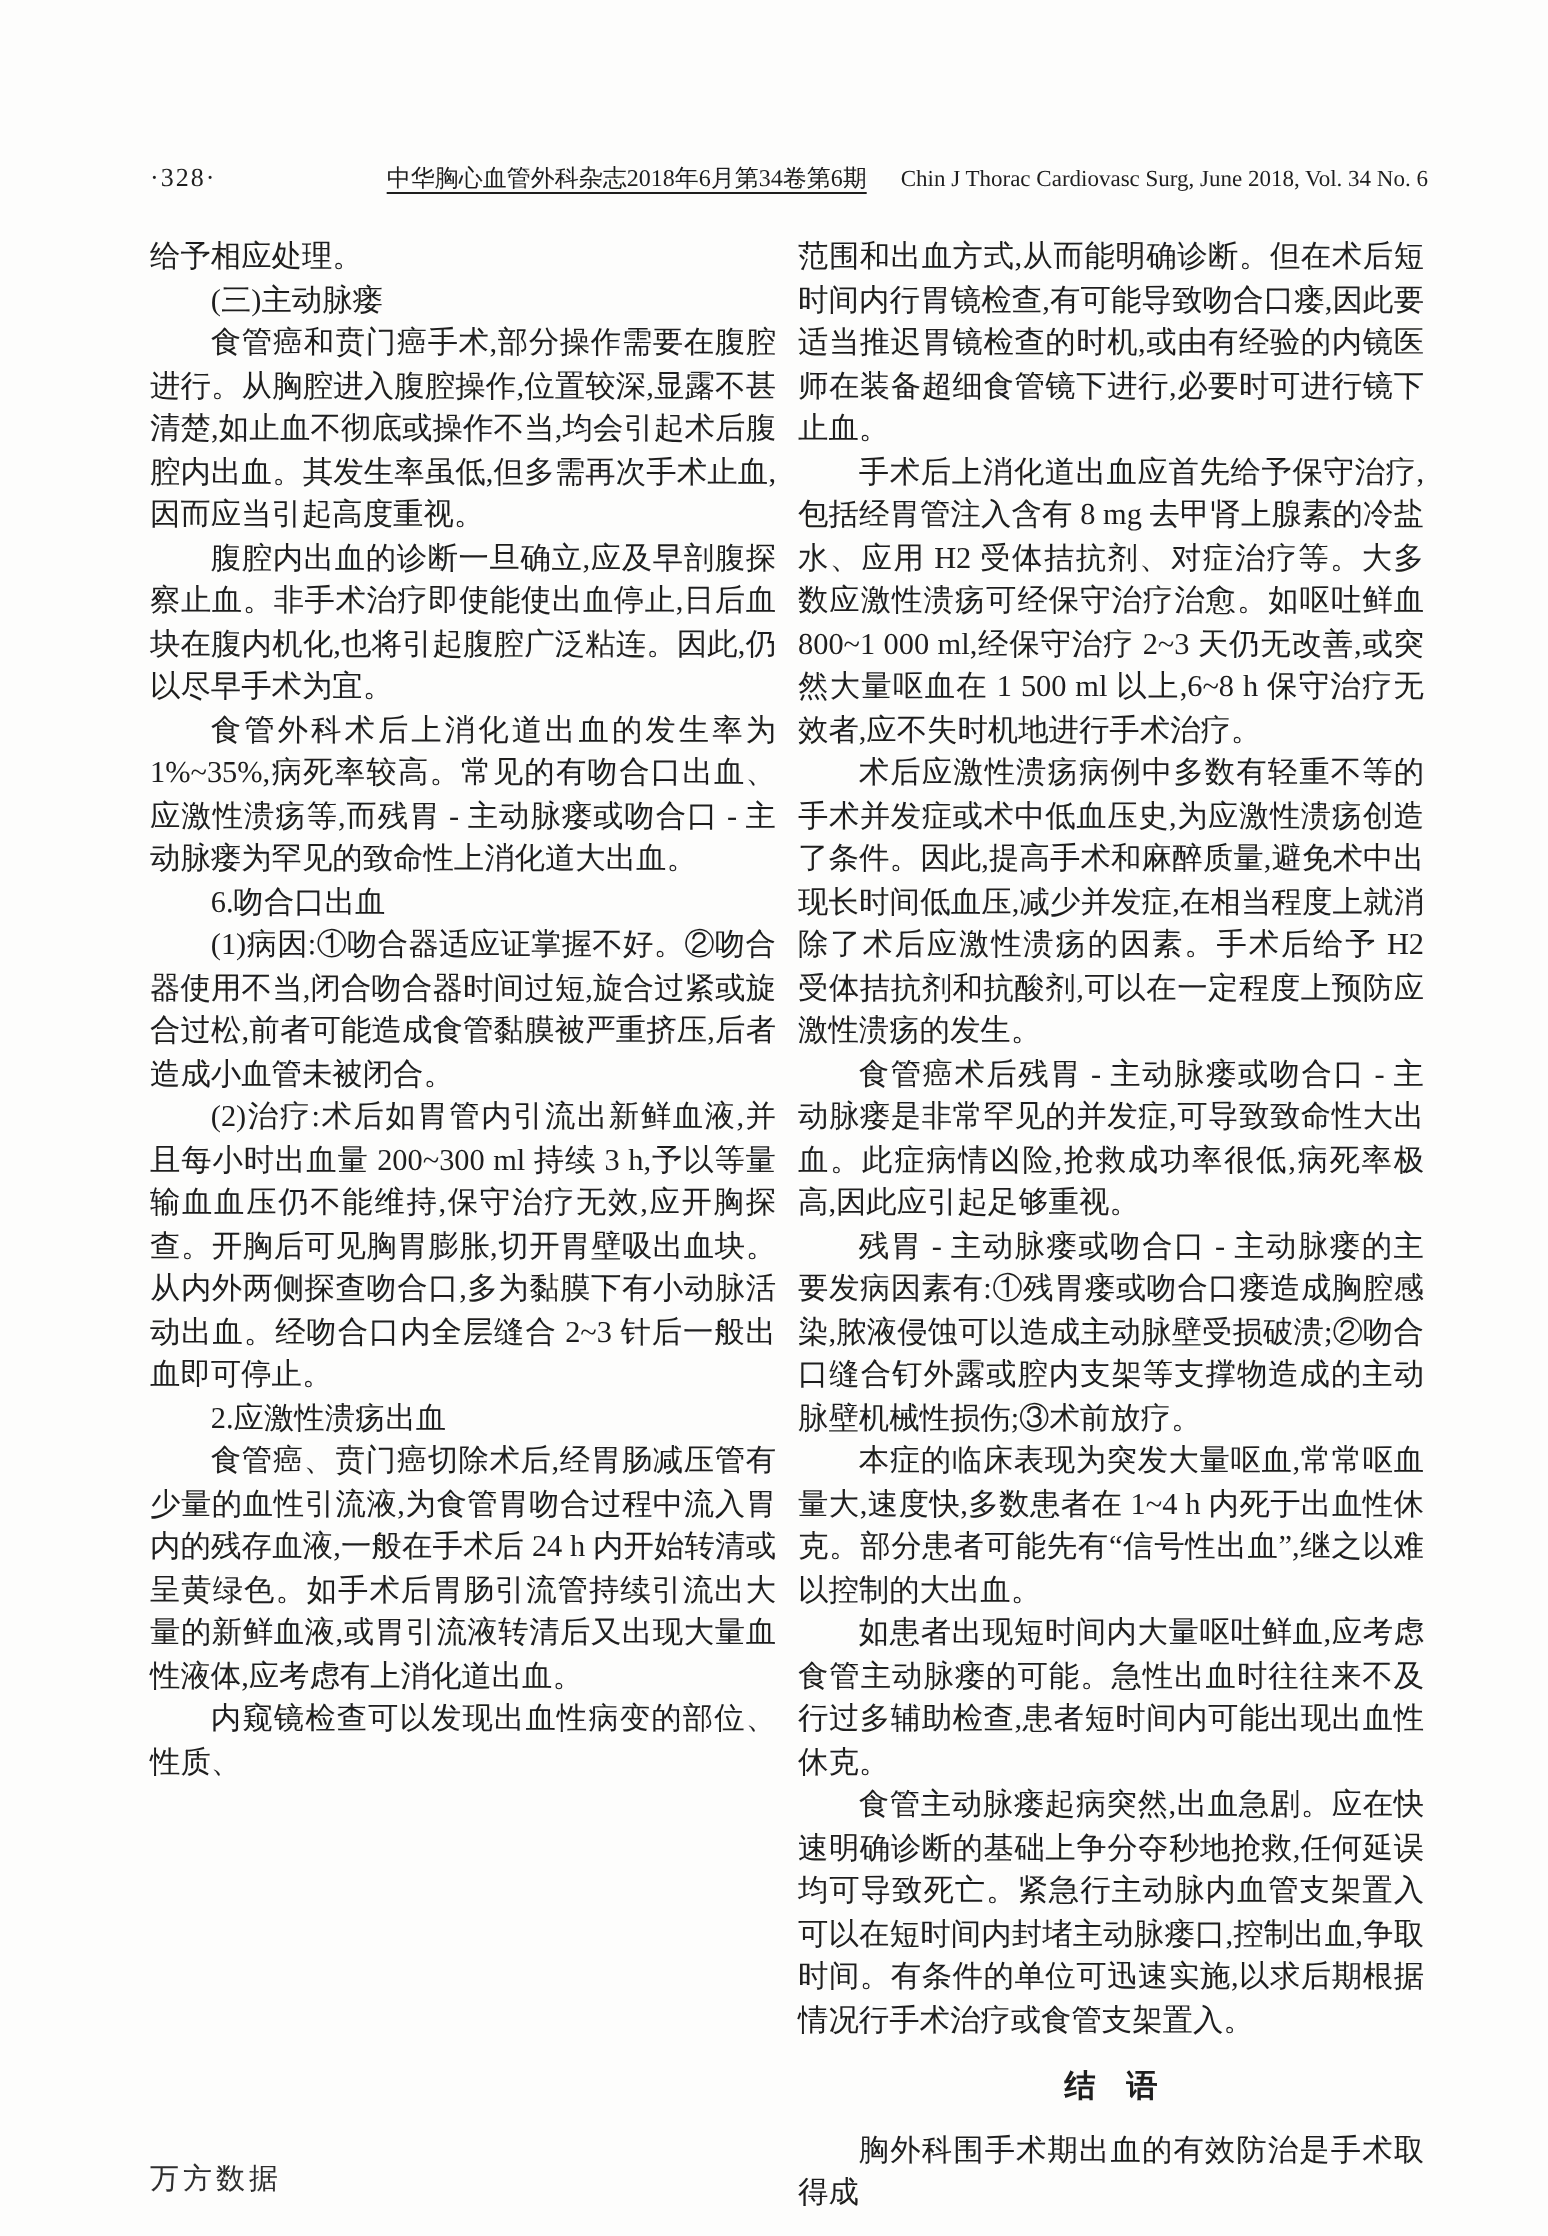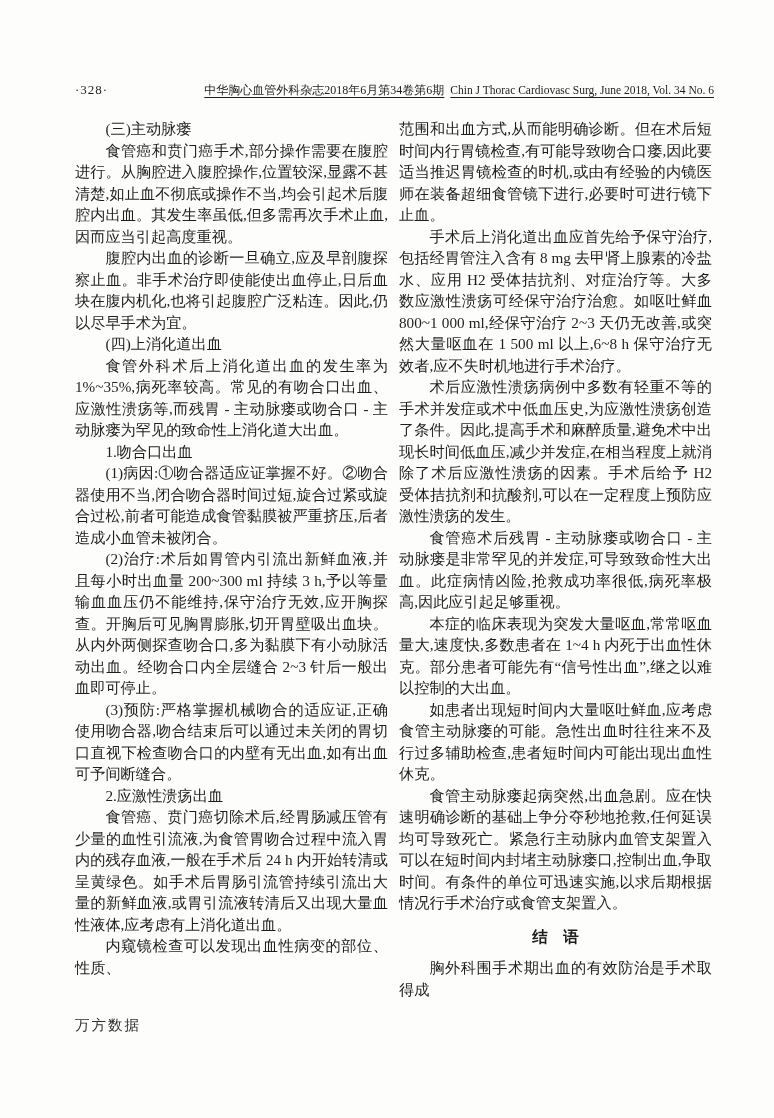--- a/index.html
+++ b/index.html
@@ -34,8 +34,7 @@
   }
   .jhead .en {
     font-size: 11.5px;
-    margin-left: 2px;
-    text-decoration: underline;
+    margin-left: 13px;
     text-underline-offset: 3px;
   }
 

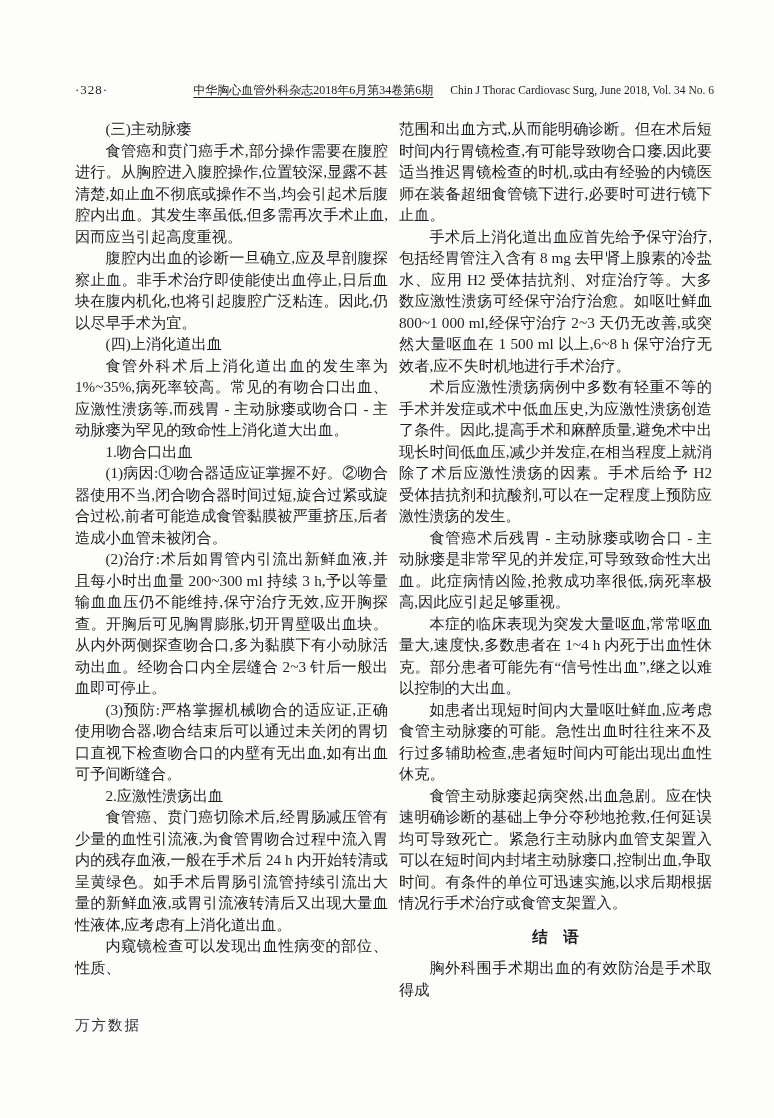--- a/index.html
+++ b/index.html
@@ -92,6 +92,7 @@
   <main class="columns">
 
     <section class="col">
+      <p class="noindent">给予相应处理。</p>
       <p class="indent">(三)主动脉瘘</p>
       <p class="indent">食管癌和贲门癌手术,部分操作需要在腹腔进行。从胸腔进入腹腔操作,位置较深,显露不甚清楚,如止血不彻底或操作不当,均会引起术后腹腔内出血。其发生率虽低,但多需再次手术止血,因而应当引起高度重视。</p>
       <p class="indent">腹腔内出血的诊断一旦确立,应及早剖腹探察止血。非手术治疗即使能使出血停止,日后血块在腹内机化,也将引起腹腔广泛粘连。因此,仍以尽早手术为宜。</p>

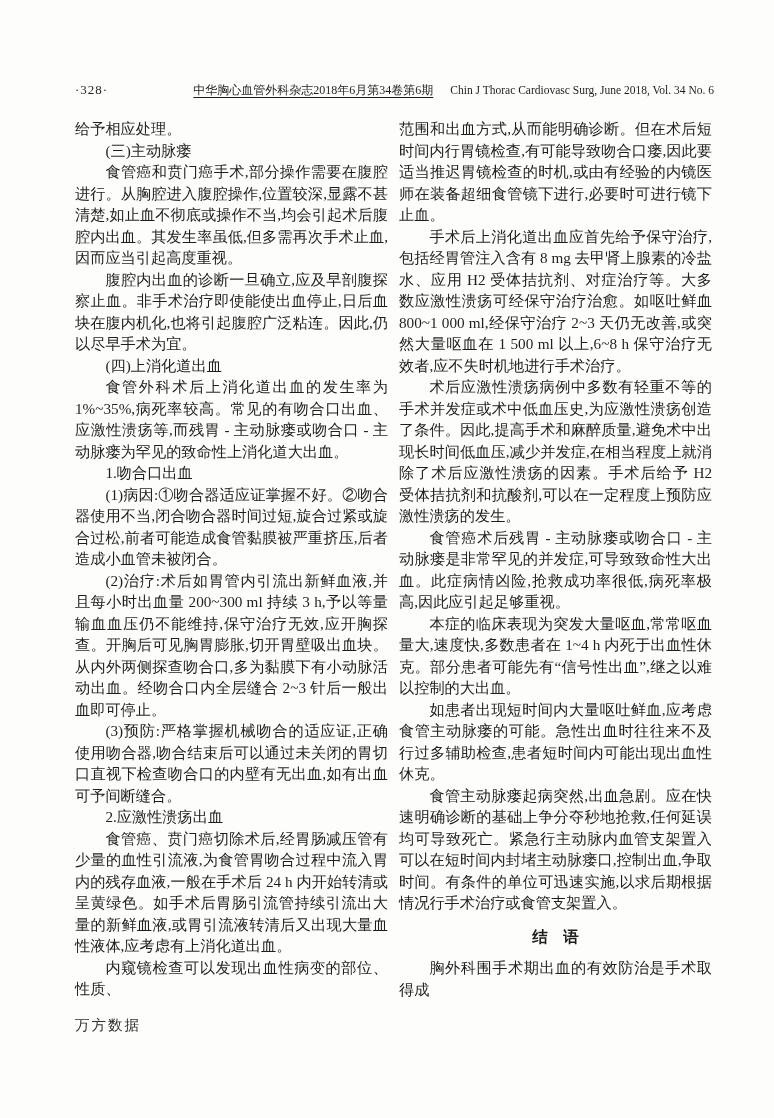--- a/index.html
+++ b/index.html
@@ -96,7 +96,6 @@
       <p class="indent">(三)主动脉瘘</p>
       <p class="indent">食管癌和贲门癌手术,部分操作需要在腹腔进行。从胸腔进入腹腔操作,位置较深,显露不甚清楚,如止血不彻底或操作不当,均会引起术后腹腔内出血。其发生率虽低,但多需再次手术止血,因而应当引起高度重视。</p>
       <p class="indent">腹腔内出血的诊断一旦确立,应及早剖腹探察止血。非手术治疗即使能使出血停止,日后血块在腹内机化,也将引起腹腔广泛粘连。因此,仍以尽早手术为宜。</p>
-      <p class="indent">(四)上消化道出血</p>
       <p class="indent">食管外科术后上消化道出血的发生率为 1%~35%,病死率较高。常见的有吻合口出血、应激性溃疡等,而残胃 - 主动脉瘘或吻合口 - 主动脉瘘为罕见的致命性上消化道大出血。</p>
       <p class="indent">1.吻合口出血</p>
       <p class="indent">(1)病因:①吻合器适应证掌握不好。②吻合器使用不当,闭合吻合器时间过短,旋合过紧或旋合过松,前者可能造成食管黏膜被严重挤压,后者造成小血管未被闭合。</p>

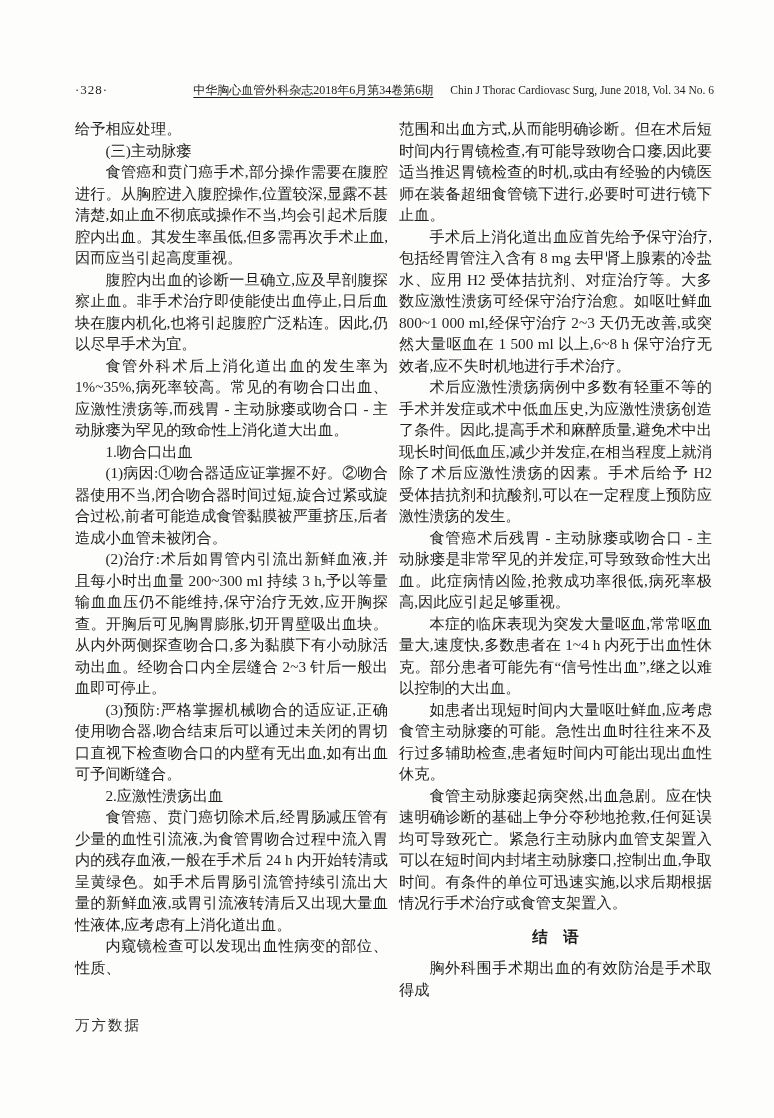--- a/index.html
+++ b/index.html
@@ -97,7 +97,7 @@
       <p class="indent">食管癌和贲门癌手术,部分操作需要在腹腔进行。从胸腔进入腹腔操作,位置较深,显露不甚清楚,如止血不彻底或操作不当,均会引起术后腹腔内出血。其发生率虽低,但多需再次手术止血,因而应当引起高度重视。</p>
       <p class="indent">腹腔内出血的诊断一旦确立,应及早剖腹探察止血。非手术治疗即使能使出血停止,日后血块在腹内机化,也将引起腹腔广泛粘连。因此,仍以尽早手术为宜。</p>
       <p class="indent">食管外科术后上消化道出血的发生率为 1%~35%,病死率较高。常见的有吻合口出血、应激性溃疡等,而残胃 - 主动脉瘘或吻合口 - 主动脉瘘为罕见的致命性上消化道大出血。</p>
-      <p class="indent">1.吻合口出血</p>
+      <p class="indent">6.吻合口出血</p>
       <p class="indent">(1)病因:①吻合器适应证掌握不好。②吻合器使用不当,闭合吻合器时间过短,旋合过紧或旋合过松,前者可能造成食管黏膜被严重挤压,后者造成小血管未被闭合。</p>
       <p class="indent">(2)治疗:术后如胃管内引流出新鲜血液,并且每小时出血量 200~300 ml 持续 3 h,予以等量输血血压仍不能维持,保守治疗无效,应开胸探查。开胸后可见胸胃膨胀,切开胃壁吸出血块。从内外两侧探查吻合口,多为黏膜下有小动脉活动出血。经吻合口内全层缝合 2~3 针后一般出血即可停止。</p>
       <p class="indent">(3)预防:严格掌握机械吻合的适应证,正确使用吻合器,吻合结束后可以通过未关闭的胃切口直视下检查吻合口的内壁有无出血,如有出血可予间断缝合。</p>

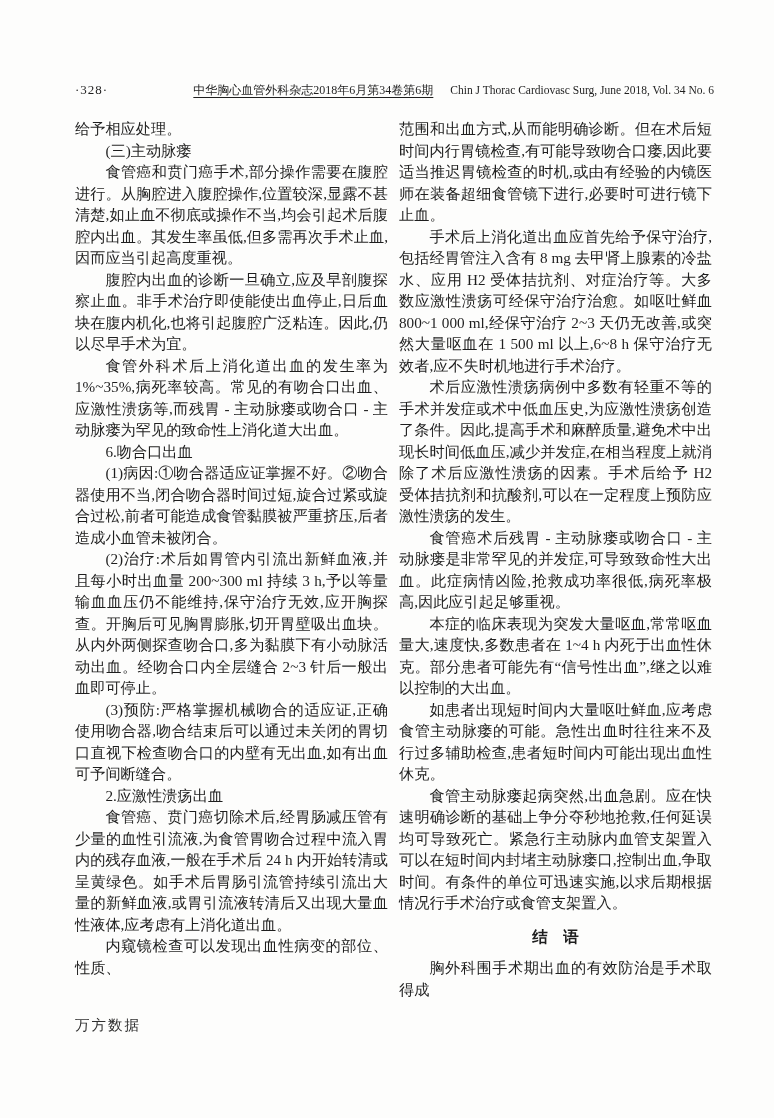--- a/index.html
+++ b/index.html
@@ -111,6 +111,7 @@
       <p class="indent">手术后上消化道出血应首先给予保守治疗,包括经胃管注入含有 8 mg 去甲肾上腺素的冷盐水、应用 H2 受体拮抗剂、对症治疗等。大多数应激性溃疡可经保守治疗治愈。如呕吐鲜血 800~1 000 ml,经保守治疗 2~3 天仍无改善,或突然大量呕血在 1 500 ml 以上,6~8 h 保守治疗无效者,应不失时机地进行手术治疗。</p>
       <p class="indent">术后应激性溃疡病例中多数有轻重不等的手术并发症或术中低血压史,为应激性溃疡创造了条件。因此,提高手术和麻醉质量,避免术中出现长时间低血压,减少并发症,在相当程度上就消除了术后应激性溃疡的因素。手术后给予 H2 受体拮抗剂和抗酸剂,可以在一定程度上预防应激性溃疡的发生。</p>
       <p class="indent">食管癌术后残胃 - 主动脉瘘或吻合口 - 主动脉瘘是非常罕见的并发症,可导致致命性大出血。此症病情凶险,抢救成功率很低,病死率极高,因此应引起足够重视。</p>
+      <p class="indent">残胃 - 主动脉瘘或吻合口 - 主动脉瘘的主要发病因素有:①残胃瘘或吻合口瘘造成胸腔感染,脓液侵蚀可以造成主动脉壁受损破溃;②吻合口缝合钉外露或腔内支架等支撑物造成的主动脉壁机械性损伤;③术前放疗。</p>
       <p class="indent">本症的临床表现为突发大量呕血,常常呕血量大,速度快,多数患者在 1~4 h 内死于出血性休克。部分患者可能先有“信号性出血”,继之以难以控制的大出血。</p>
       <p class="indent">如患者出现短时间内大量呕吐鲜血,应考虑食管主动脉瘘的可能。急性出血时往往来不及行过多辅助检查,患者短时间内可能出现出血性休克。</p>
       <p class="indent">食管主动脉瘘起病突然,出血急剧。应在快速明确诊断的基础上争分夺秒地抢救,任何延误均可导致死亡。紧急行主动脉内血管支架置入可以在短时间内封堵主动脉瘘口,控制出血,争取时间。有条件的单位可迅速实施,以求后期根据情况行手术治疗或食管支架置入。</p>

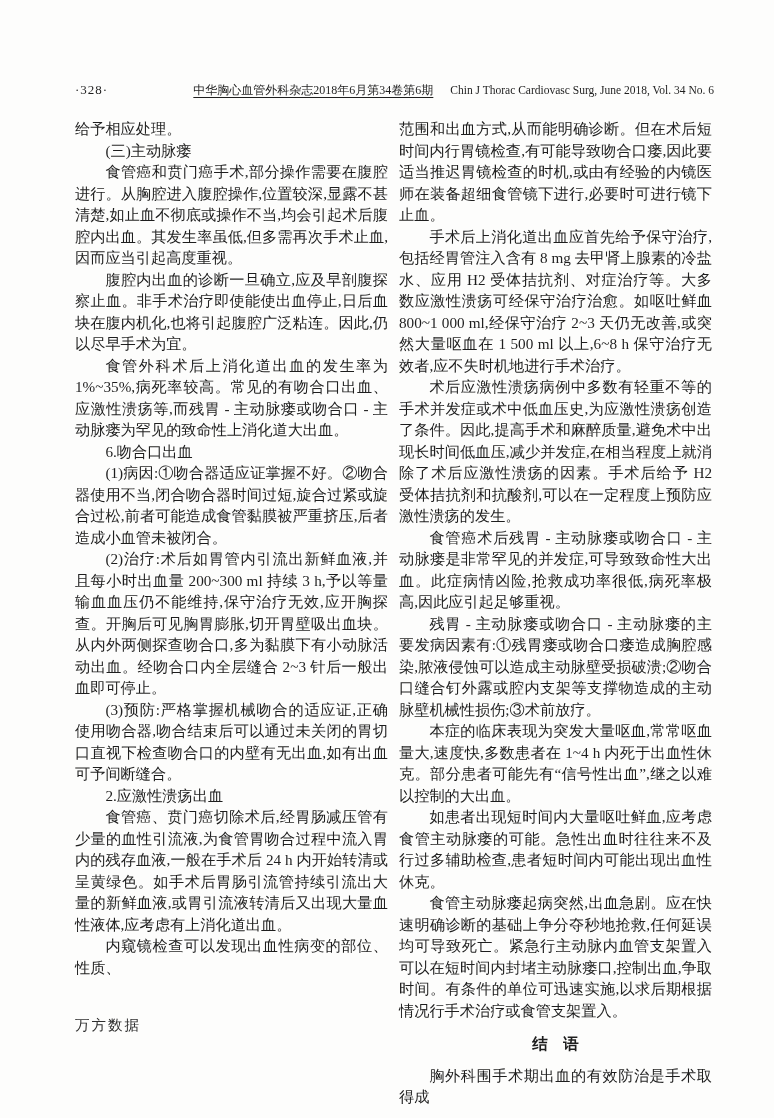--- a/index.html
+++ b/index.html
@@ -100,7 +100,6 @@
       <p class="indent">6.吻合口出血</p>
       <p class="indent">(1)病因:①吻合器适应证掌握不好。②吻合器使用不当,闭合吻合器时间过短,旋合过紧或旋合过松,前者可能造成食管黏膜被严重挤压,后者造成小血管未被闭合。</p>
       <p class="indent">(2)治疗:术后如胃管内引流出新鲜血液,并且每小时出血量 200~300 ml 持续 3 h,予以等量输血血压仍不能维持,保守治疗无效,应开胸探查。开胸后可见胸胃膨胀,切开胃壁吸出血块。从内外两侧探查吻合口,多为黏膜下有小动脉活动出血。经吻合口内全层缝合 2~3 针后一般出血即可停止。</p>
-      <p class="indent">(3)预防:严格掌握机械吻合的适应证,正确使用吻合器,吻合结束后可以通过未关闭的胃切口直视下检查吻合口的内壁有无出血,如有出血可予间断缝合。</p>
       <p class="indent">2.应激性溃疡出血</p>
       <p class="indent">食管癌、贲门癌切除术后,经胃肠减压管有少量的血性引流液,为食管胃吻合过程中流入胃内的残存血液,一般在手术后 24 h 内开始转清或呈黄绿色。如手术后胃肠引流管持续引流出大量的新鲜血液,或胃引流液转清后又出现大量血性液体,应考虑有上消化道出血。</p>
       <p class="indent">内窥镜检查可以发现出血性病变的部位、性质、</p>

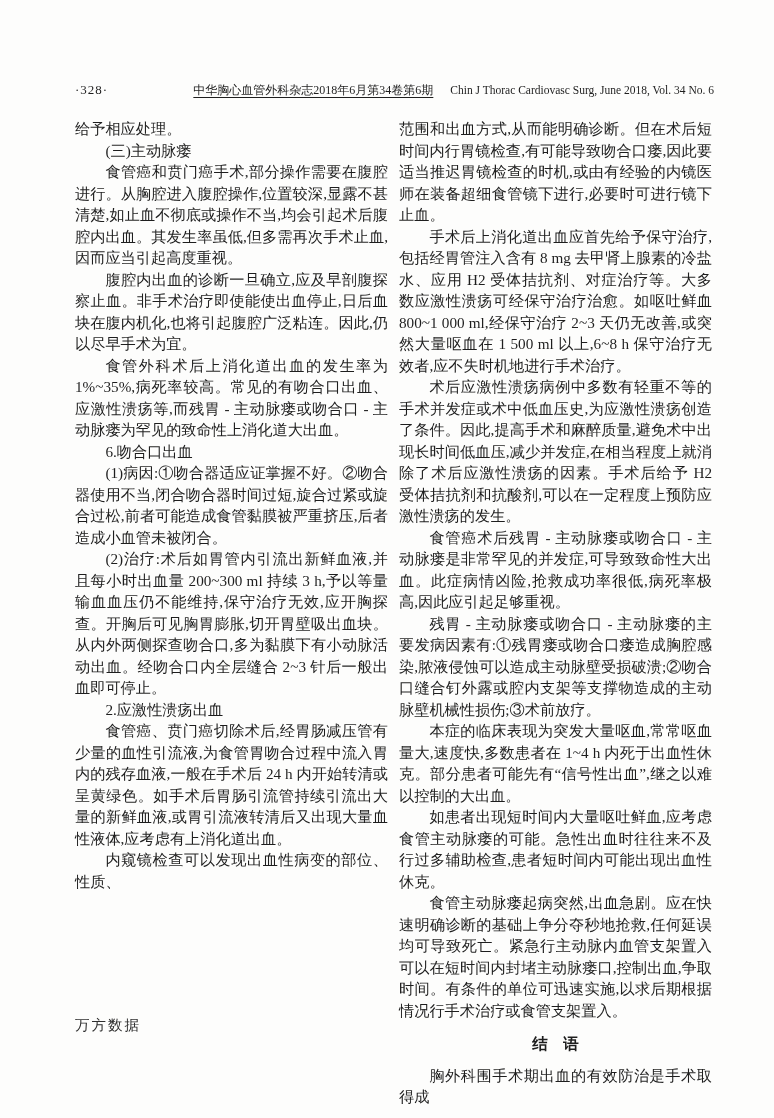--- a/index.html
+++ b/index.html
@@ -69,7 +69,7 @@
   .watermark {
     position: absolute;
     left: 75px;
-    top: 1016px;
+    top: 1080px;
     font-family: "Liberation Sans", "DejaVu Sans", sans-serif;
     font-size: 14.5px;
     color: #2e2e2e;

